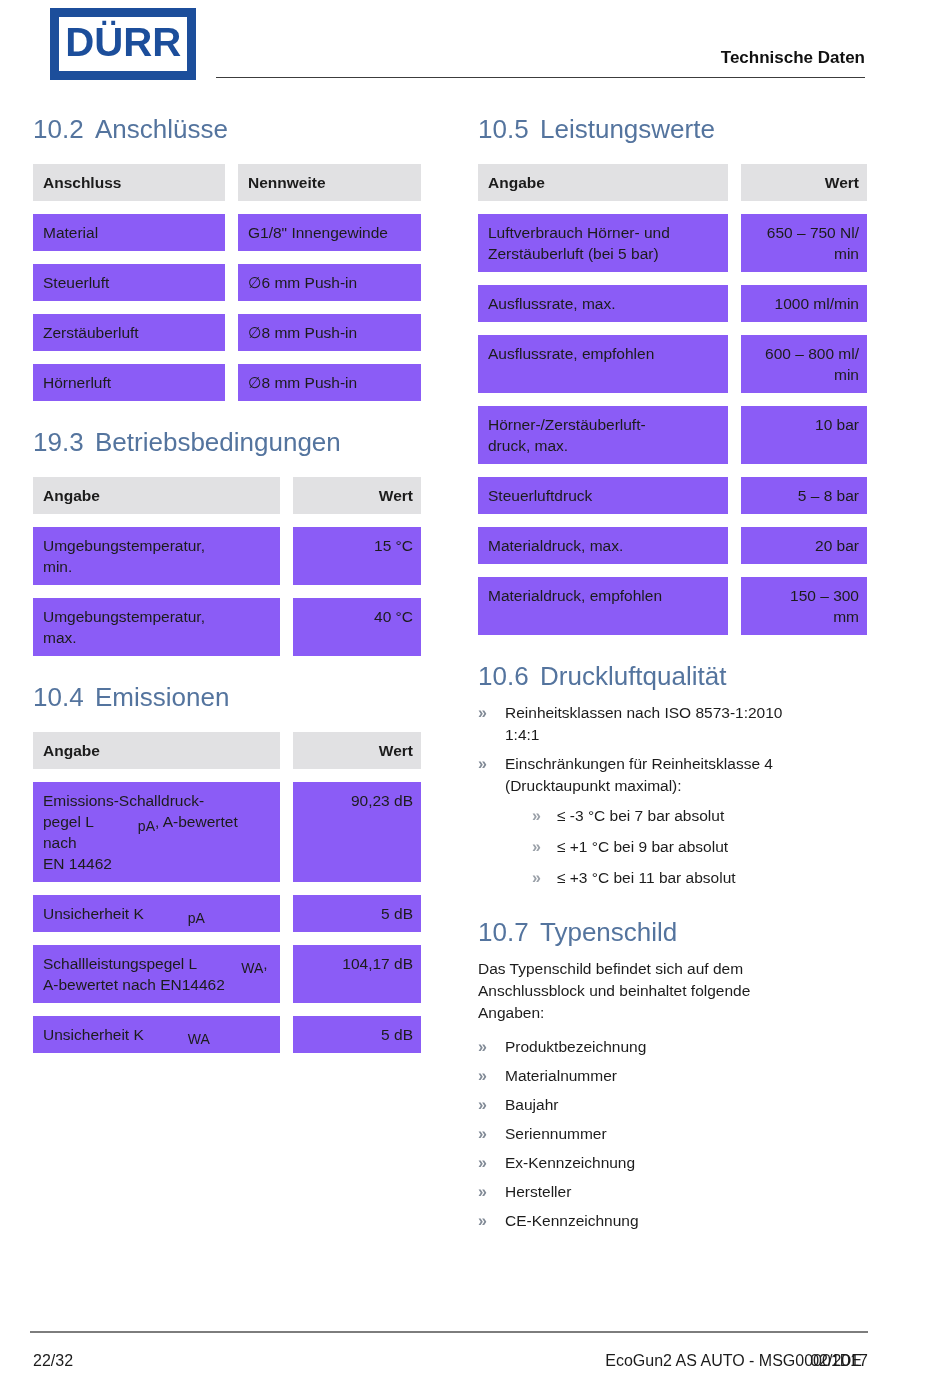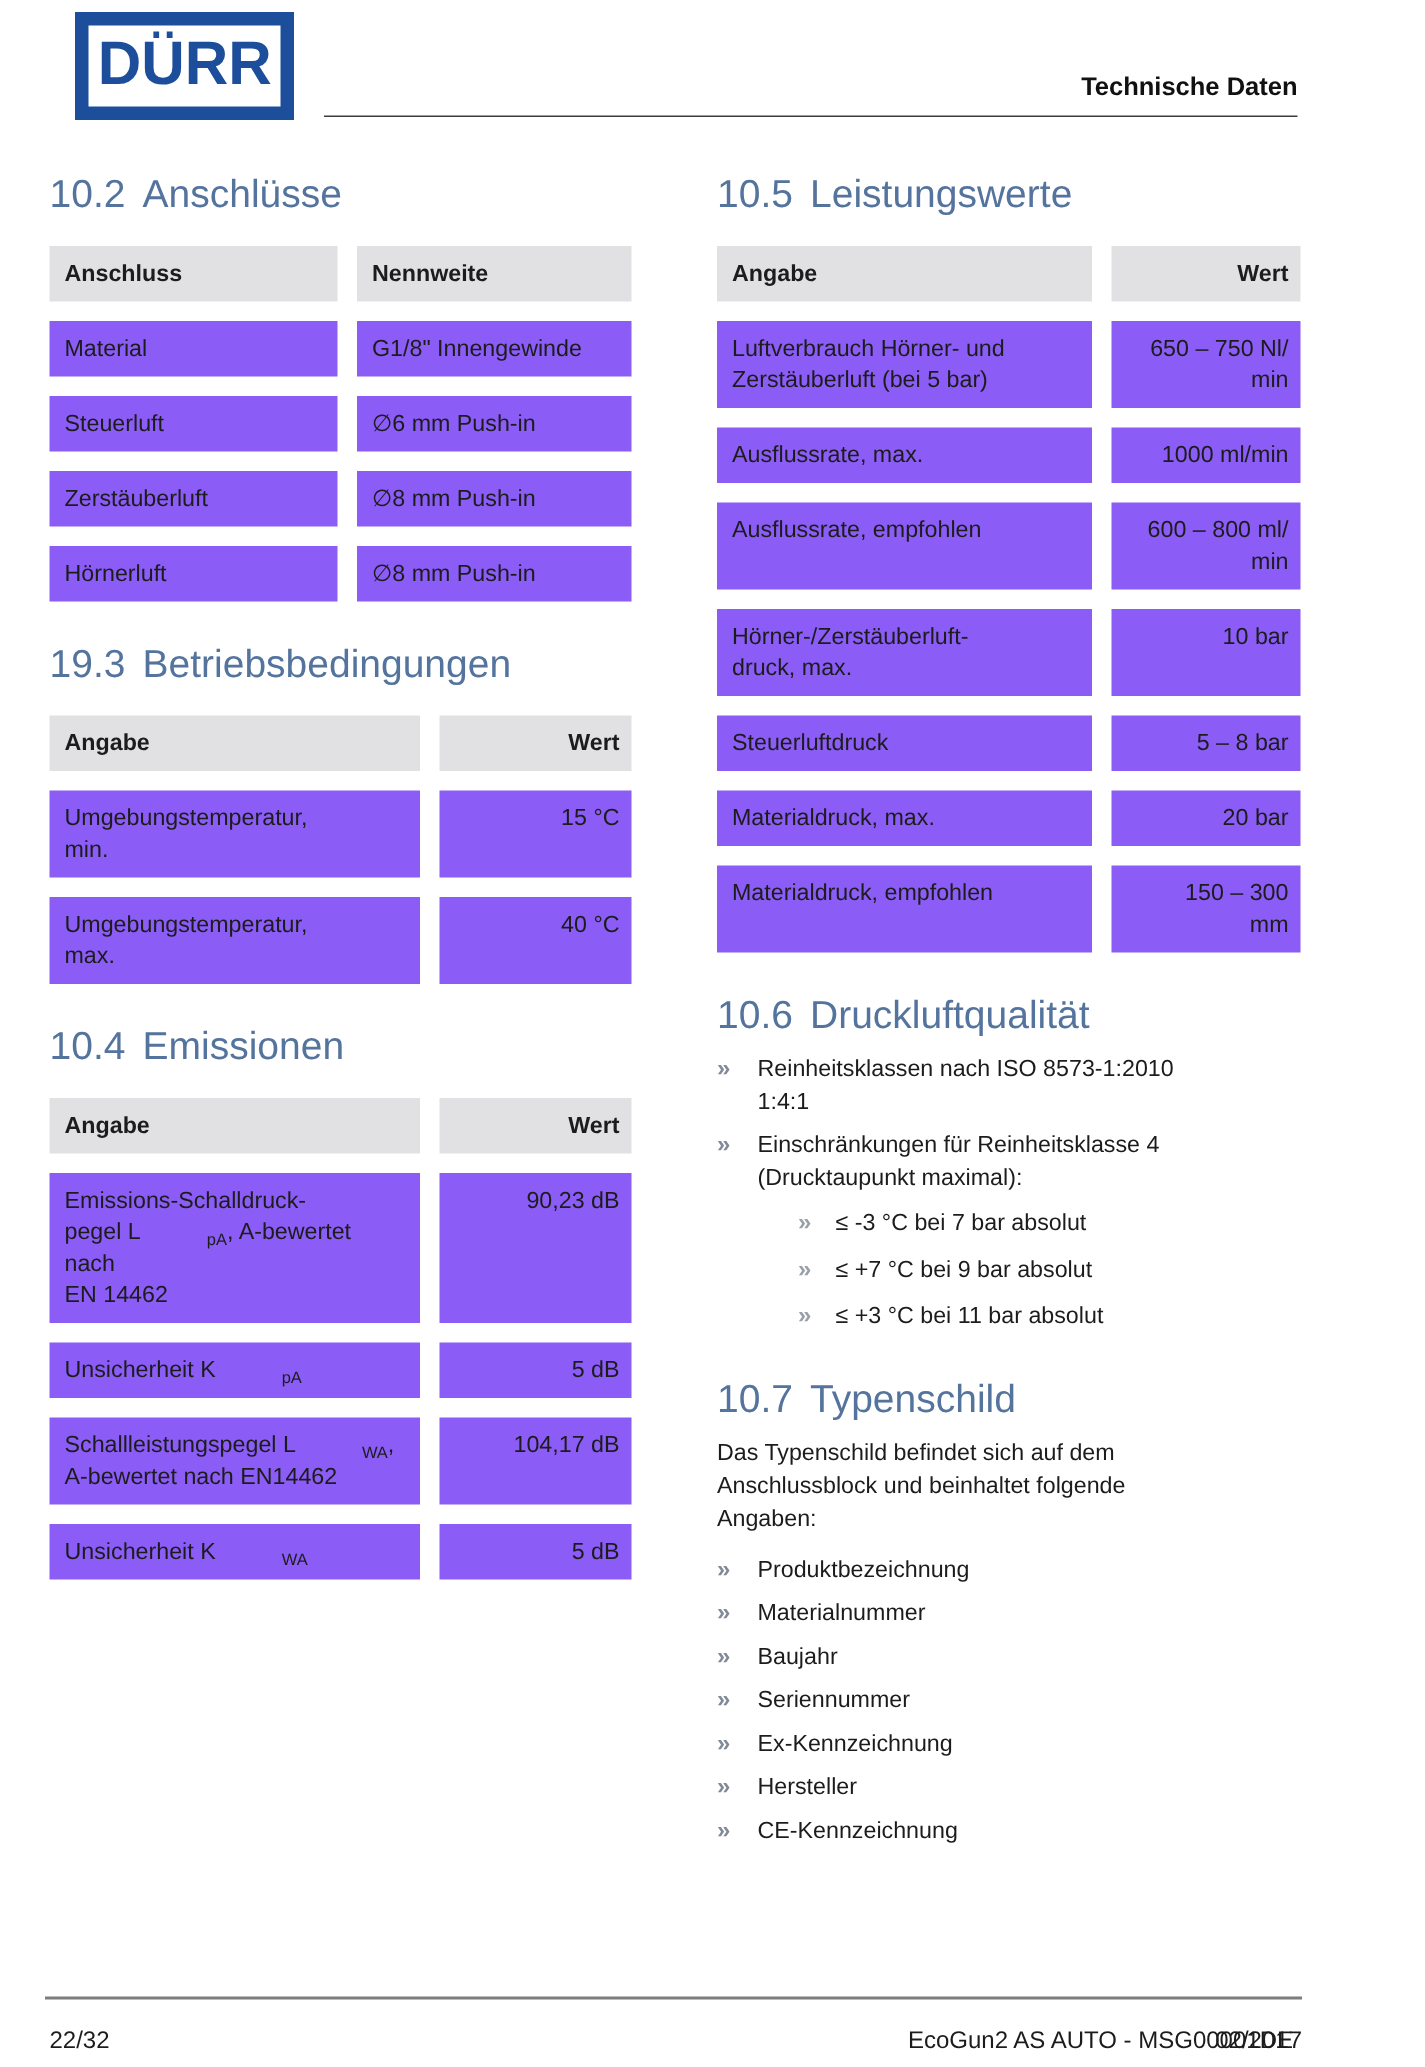--- a/index.html
+++ b/index.html
@@ -51,7 +51,7 @@
   }
   .cell.hdr { background:#e1e1e3; font-weight:bold; }
   .cell.val { text-align:right; padding-right:8px; }
-  .cell sub { font-size:11px; line-height:0;padding-left:44px; }
+  .cell sub { font-size:14px; line-height:0;padding-left:44px; }
 
   
   .bullets { display:flex; flex-direction:column; gap:7px; }

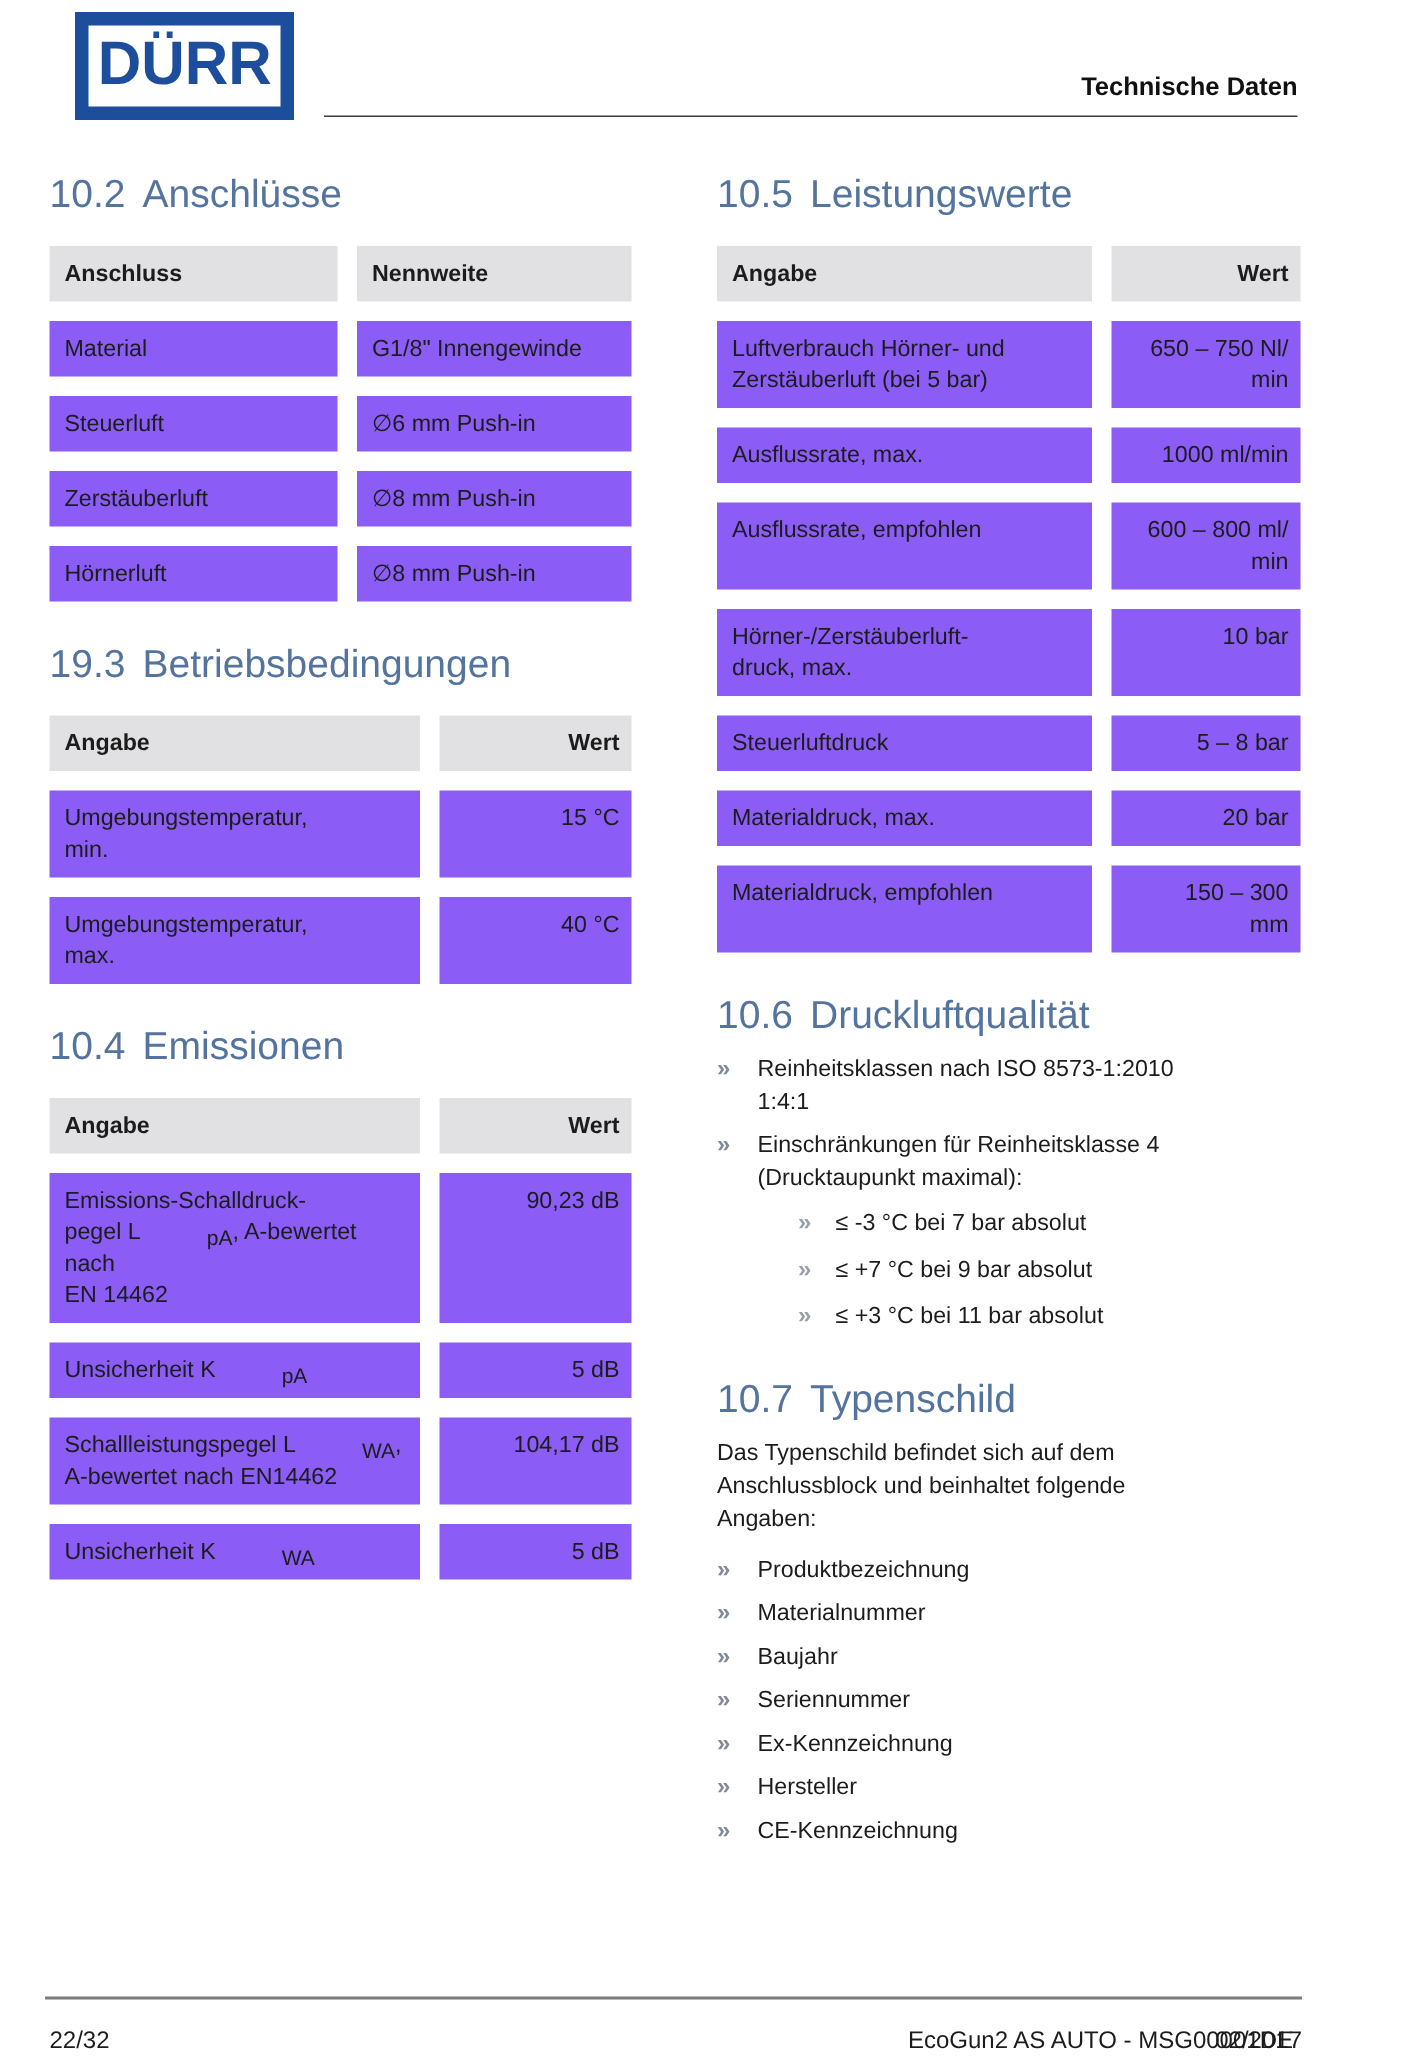--- a/index.html
+++ b/index.html
@@ -187,7 +187,7 @@
                 </span>
                 <span class="bullet-item">
                   <span class="bullet-mark">»</span>
-                  <span>≤ +7 °C bei 9 bar absolut</span>
+                  <span>≤ +1 °C bei 9 bar absolut</span>
                 </span>
                 <span class="bullet-item">
                   <span class="bullet-mark">»</span>

